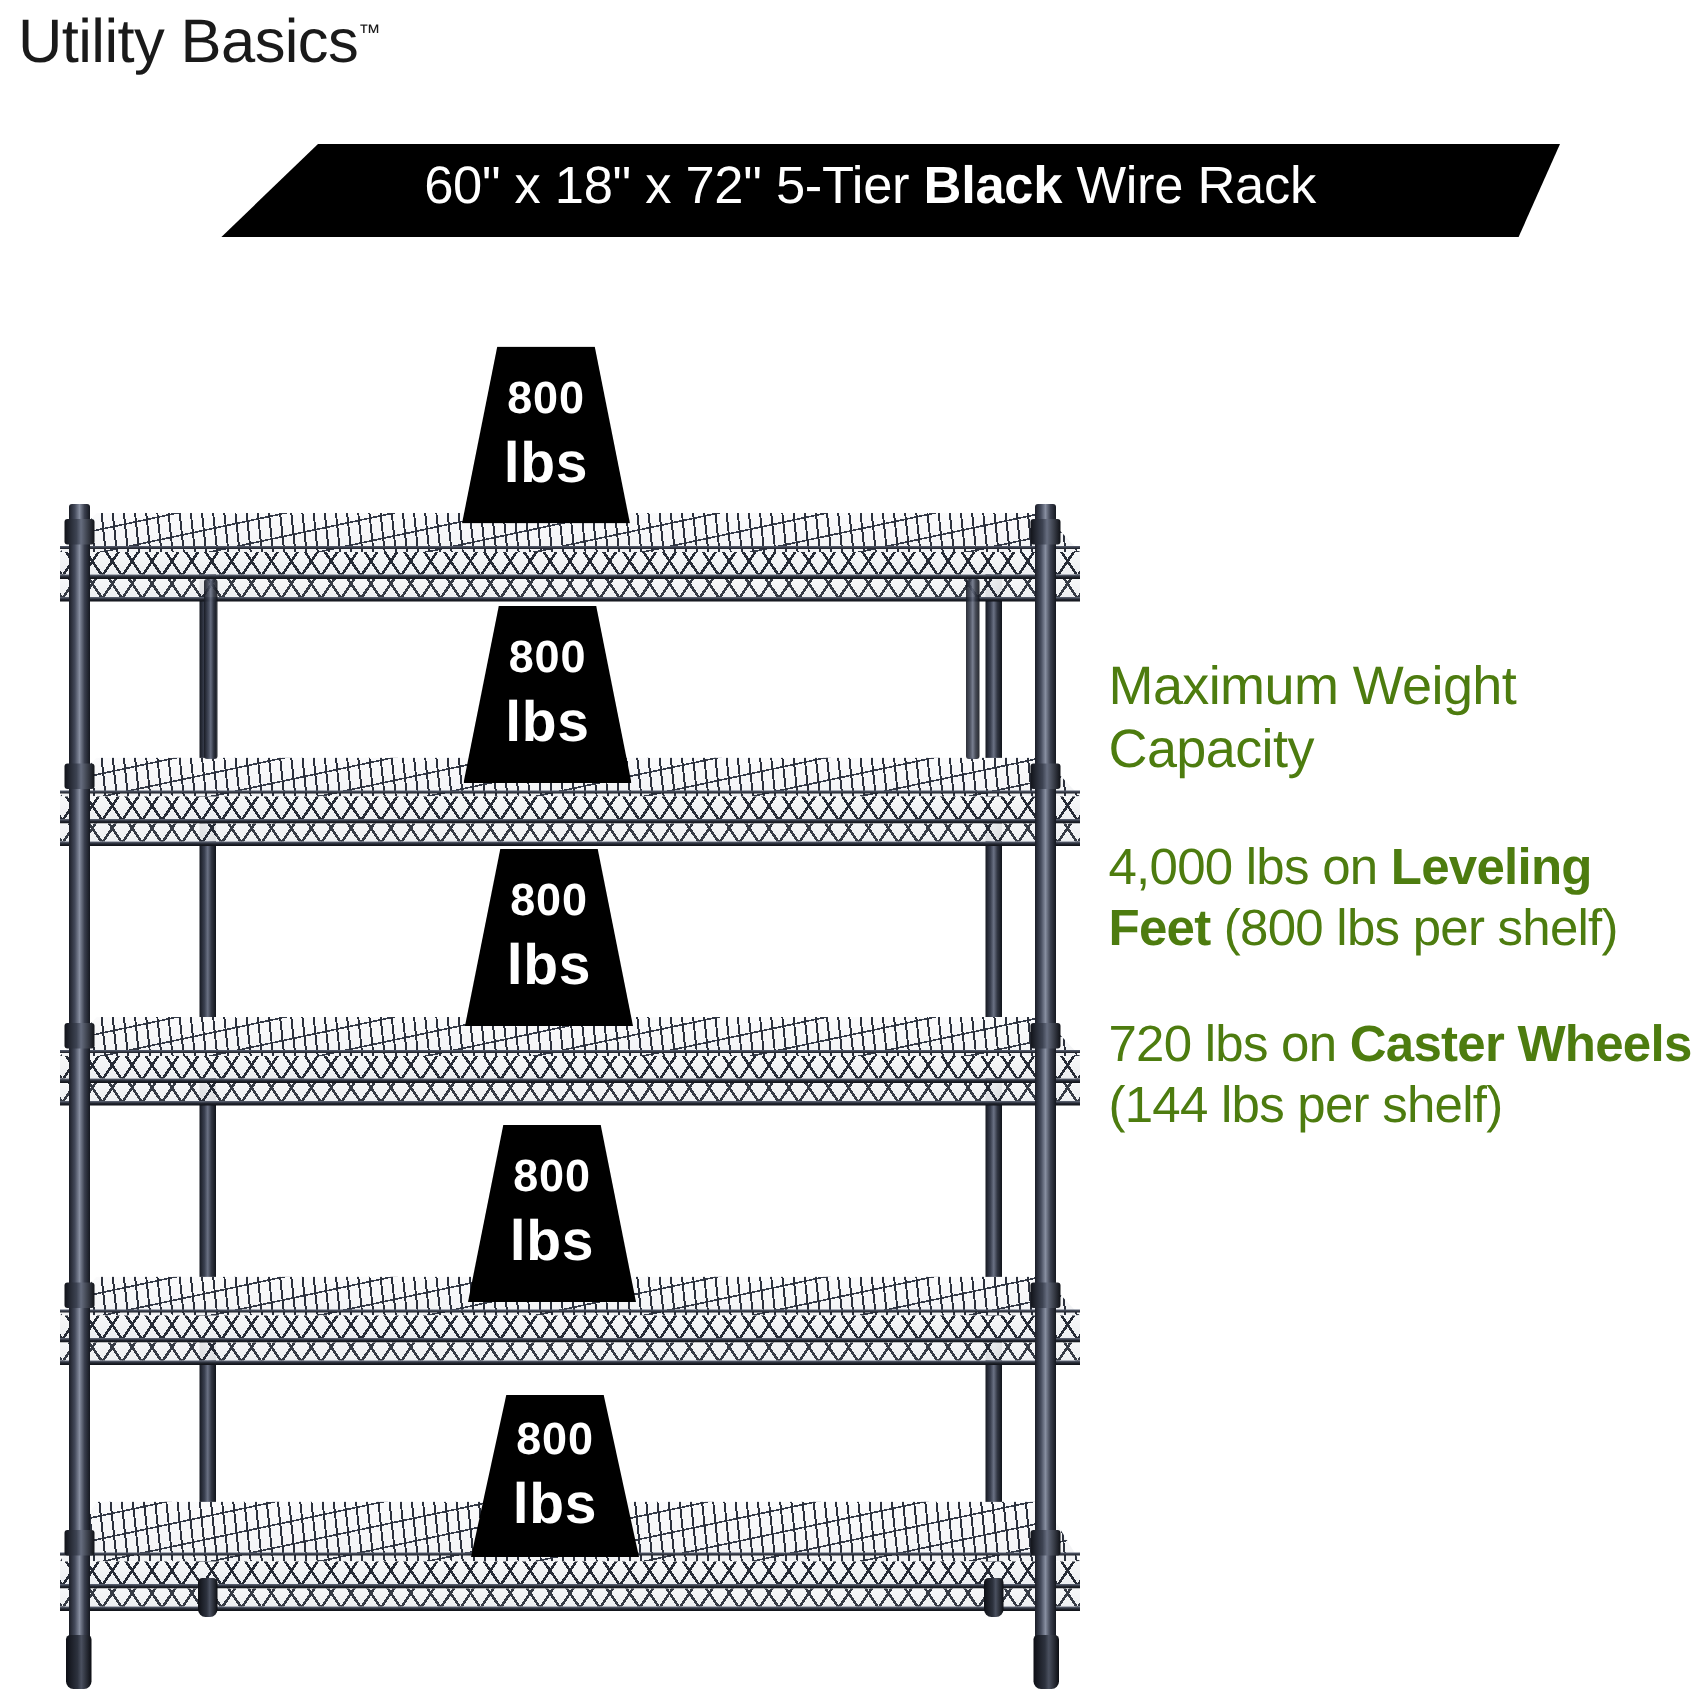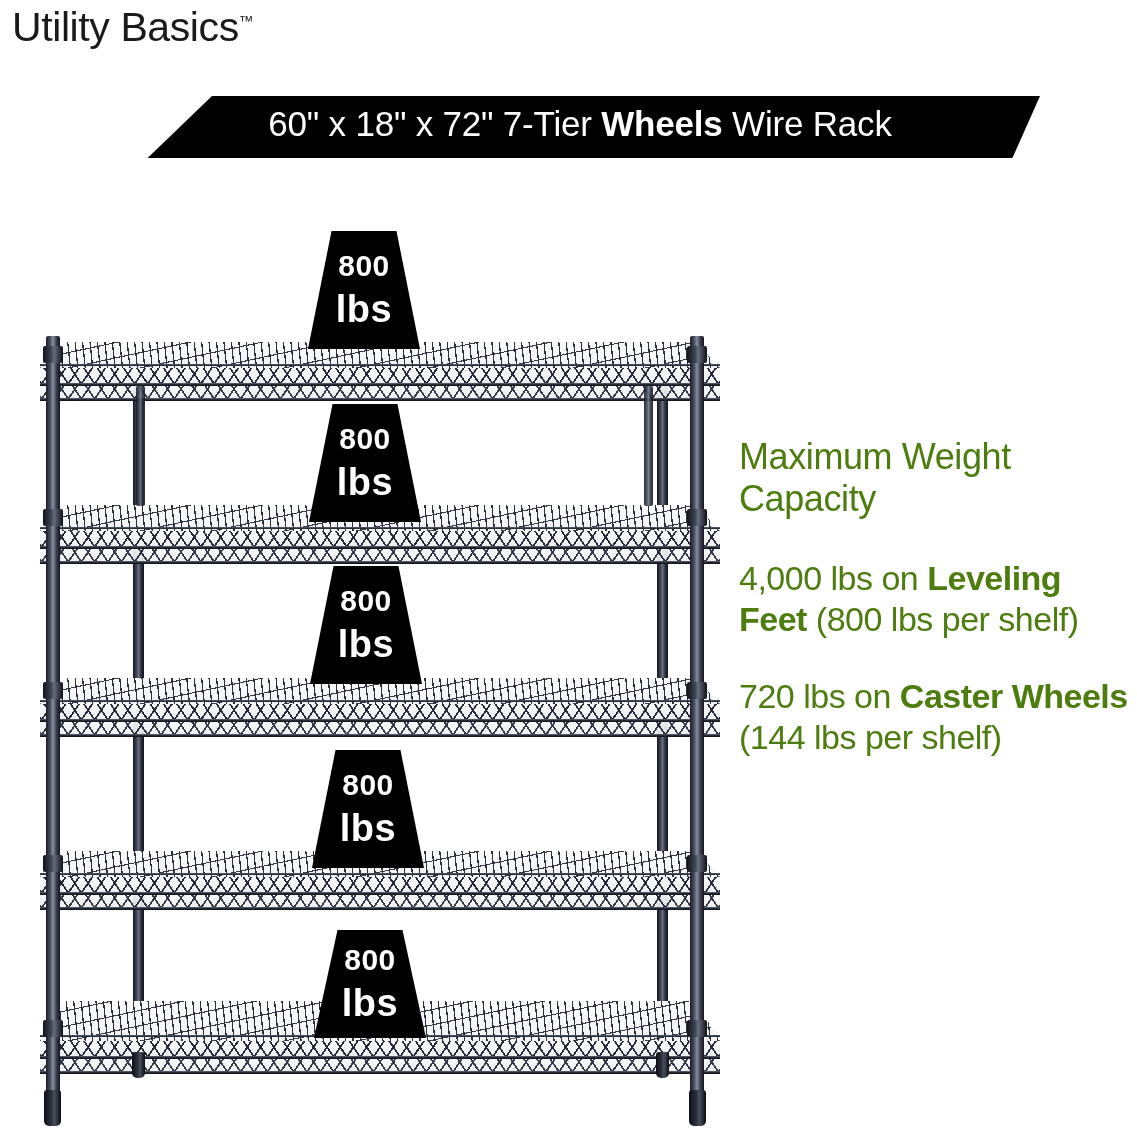--- a/index.html
+++ b/index.html
@@ -116,7 +116,7 @@
   <div id="banner-wrap">
     <div id="banner-shape"></div>
     <div id="banner-text">
-      <span>60" x 18" x 72"</span>&nbsp;<span>7-Tier</span>&nbsp;<b>Wheels</b>&nbsp;<span>Wire Rack</span>
+      <span>60" x 18" x 72"</span>&nbsp;<span>5-Tier</span>&nbsp;<b>Wheels</b>&nbsp;<span>Wire Rack</span>
     </div>
   </div>
 

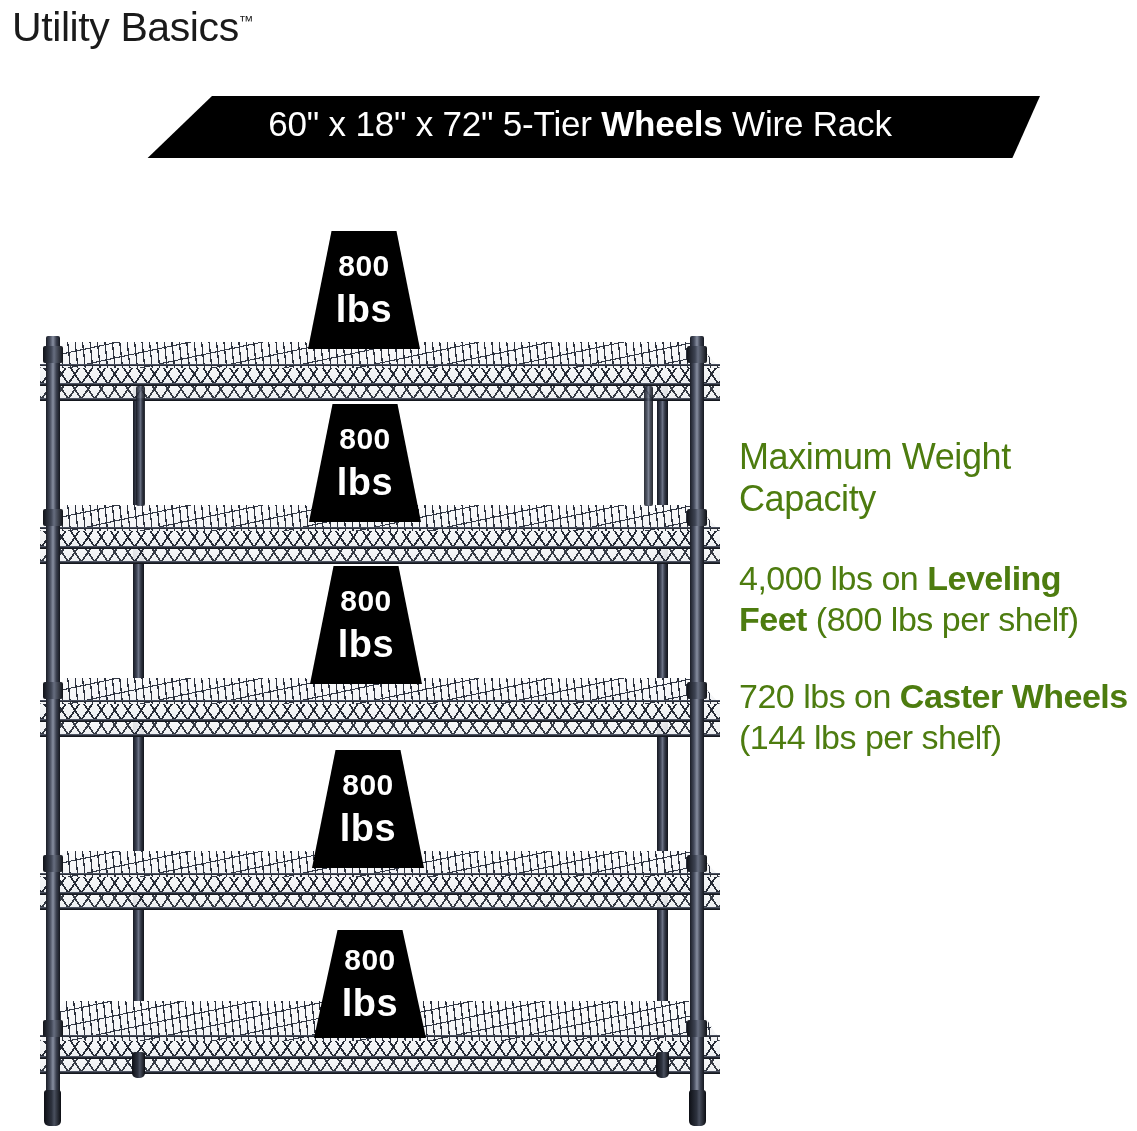--- a/index.html
+++ b/index.html
@@ -116,7 +116,7 @@
   <div id="banner-wrap">
     <div id="banner-shape"></div>
     <div id="banner-text">
-      <span>60" x 18" x 72"</span>&nbsp;<span>5-Tier</span>&nbsp;<b>Wheels</b>&nbsp;<span>Wire Rack</span>
+      <span>60" x 18" x 72"</span>&nbsp;<span>5-Tier</span>&nbsp;<b>Black</b>&nbsp;<span>Wire Rack</span>
     </div>
   </div>
 

